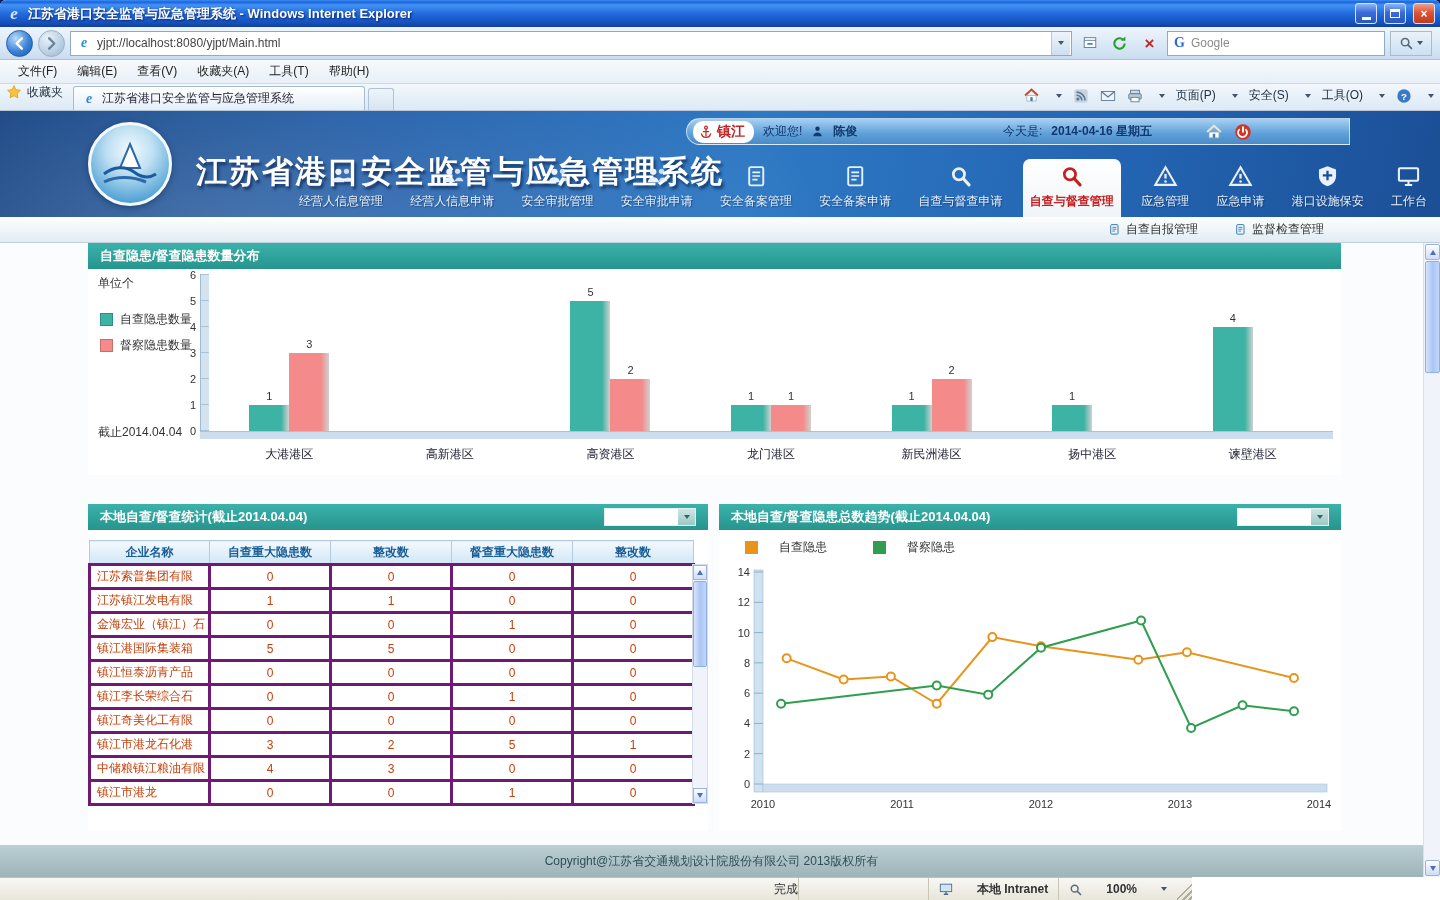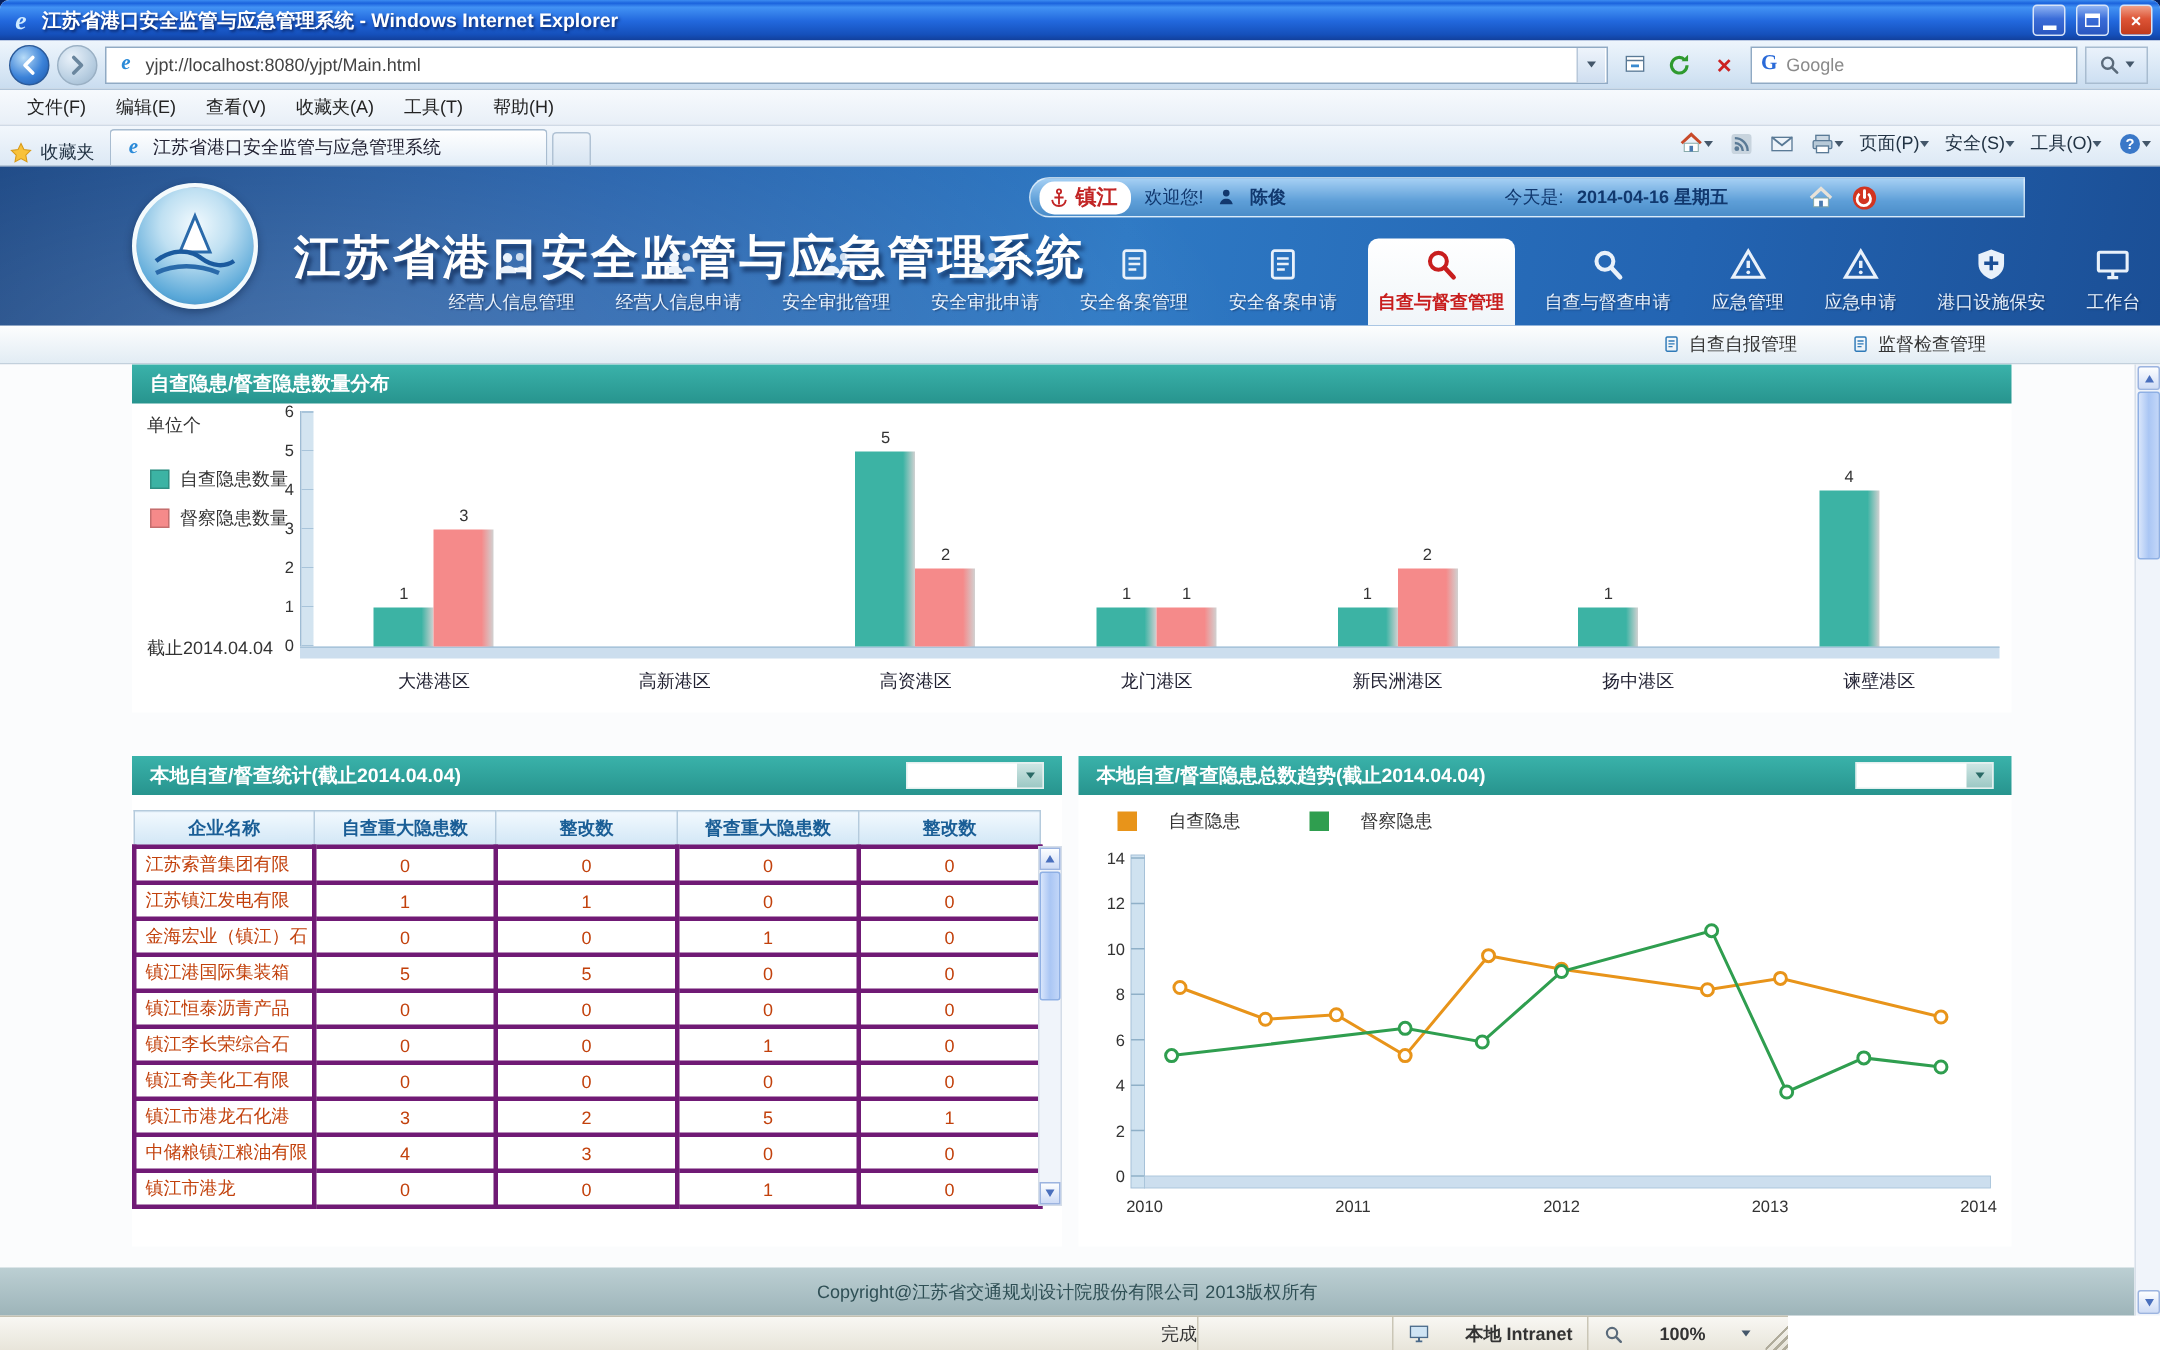--- a/index.html
+++ b/index.html
@@ -48,7 +48,7 @@
 .menu-item { padding:4px 10px; cursor:pointer; }
 .favbar { height:27px; background:linear-gradient(180deg,#f2f7fc,#dde9f5); border-bottom:1px solid #b8c8d8;
   display:flex; align-items:flex-end; padding:0 6px; }
-.fav-left { display:flex; align-items:flex-end; gap:5px; height:100%; padding-right:10px; }
+.fav-left { display:flex; align-items:flex-start; gap:5px; height:100%; padding-right:10px; }
 .fav-label { font-size:12px; color:#234; }
 .tab { width:292px; height:24px; background:linear-gradient(180deg,#ffffff,#e4eef8); border:1px solid #a8bcd0; border-bottom:none;
   border-radius:3px 3px 0 0; display:flex; align-items:center; gap:5px; padding:0 7px; font-size:12px; color:#223;

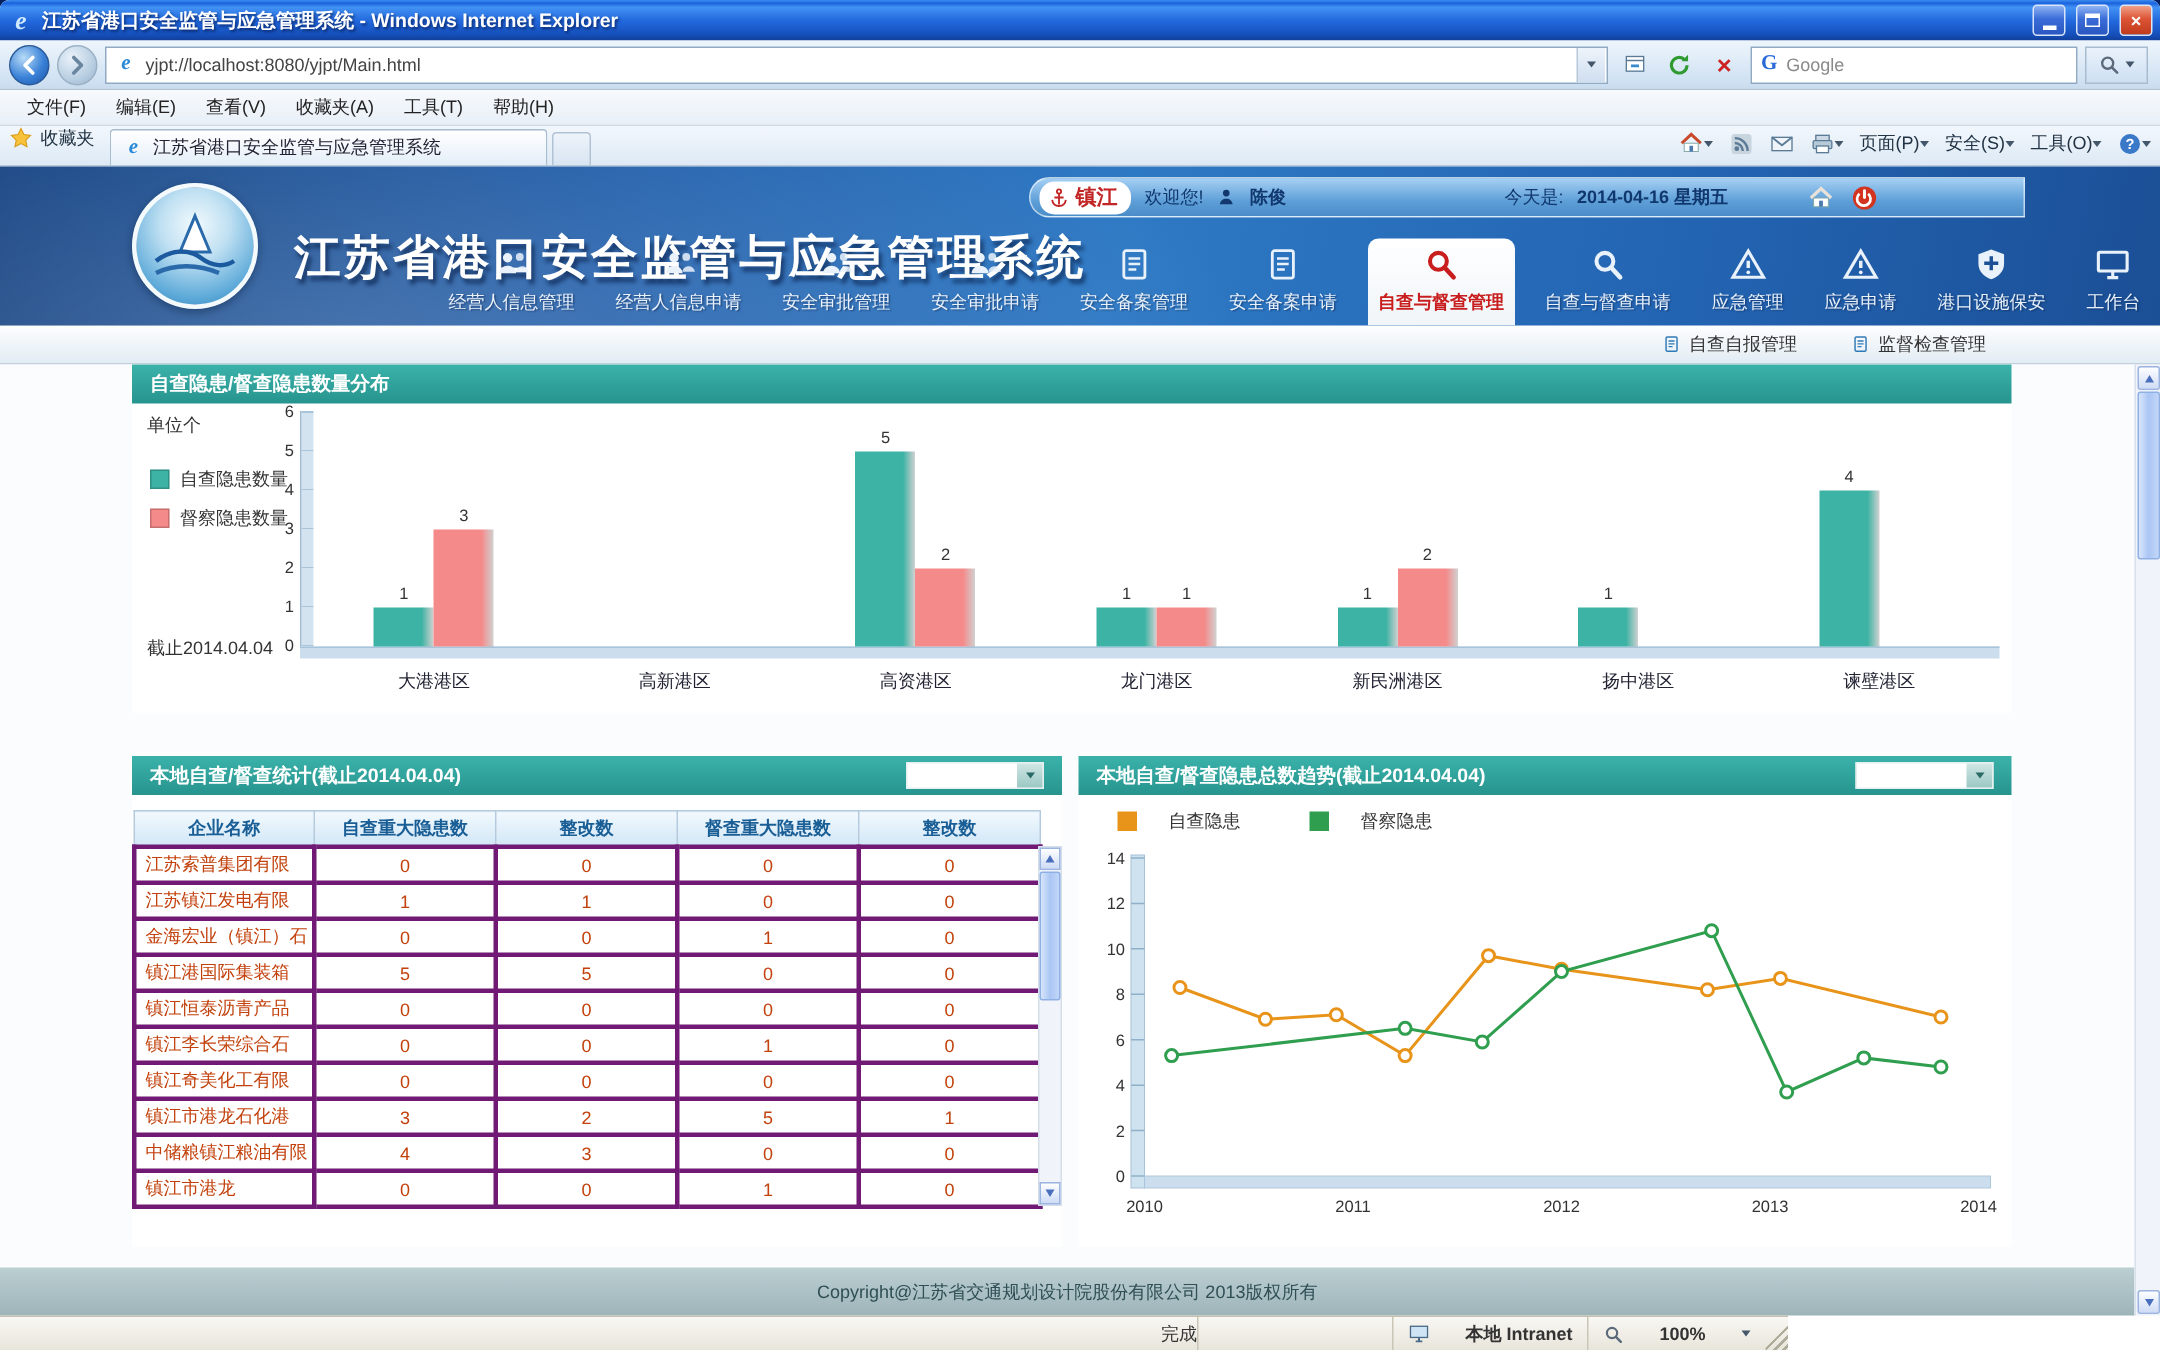--- a/index.html
+++ b/index.html
@@ -56,7 +56,7 @@
 .tab-stub { width:26px; height:22px; background:linear-gradient(180deg,#eef4fa,#d8e5f2); border:1px solid #b0c2d4;
   border-bottom:none; border-radius:3px 3px 0 0; margin-left:3px; cursor:pointer; }
 .fav-right { margin-left:auto; display:flex; align-items:center; gap:11px; height:100%; font-size:12px; color:#234; padding-bottom:3px; }
-.fav-btn { display:flex; align-items:center; gap:0; cursor:pointer; }
+.fav-btn { display:flex; align-items:center; gap:16px; cursor:pointer; }
 
 
 .app-header { position:relative; height:106px; overflow:hidden;

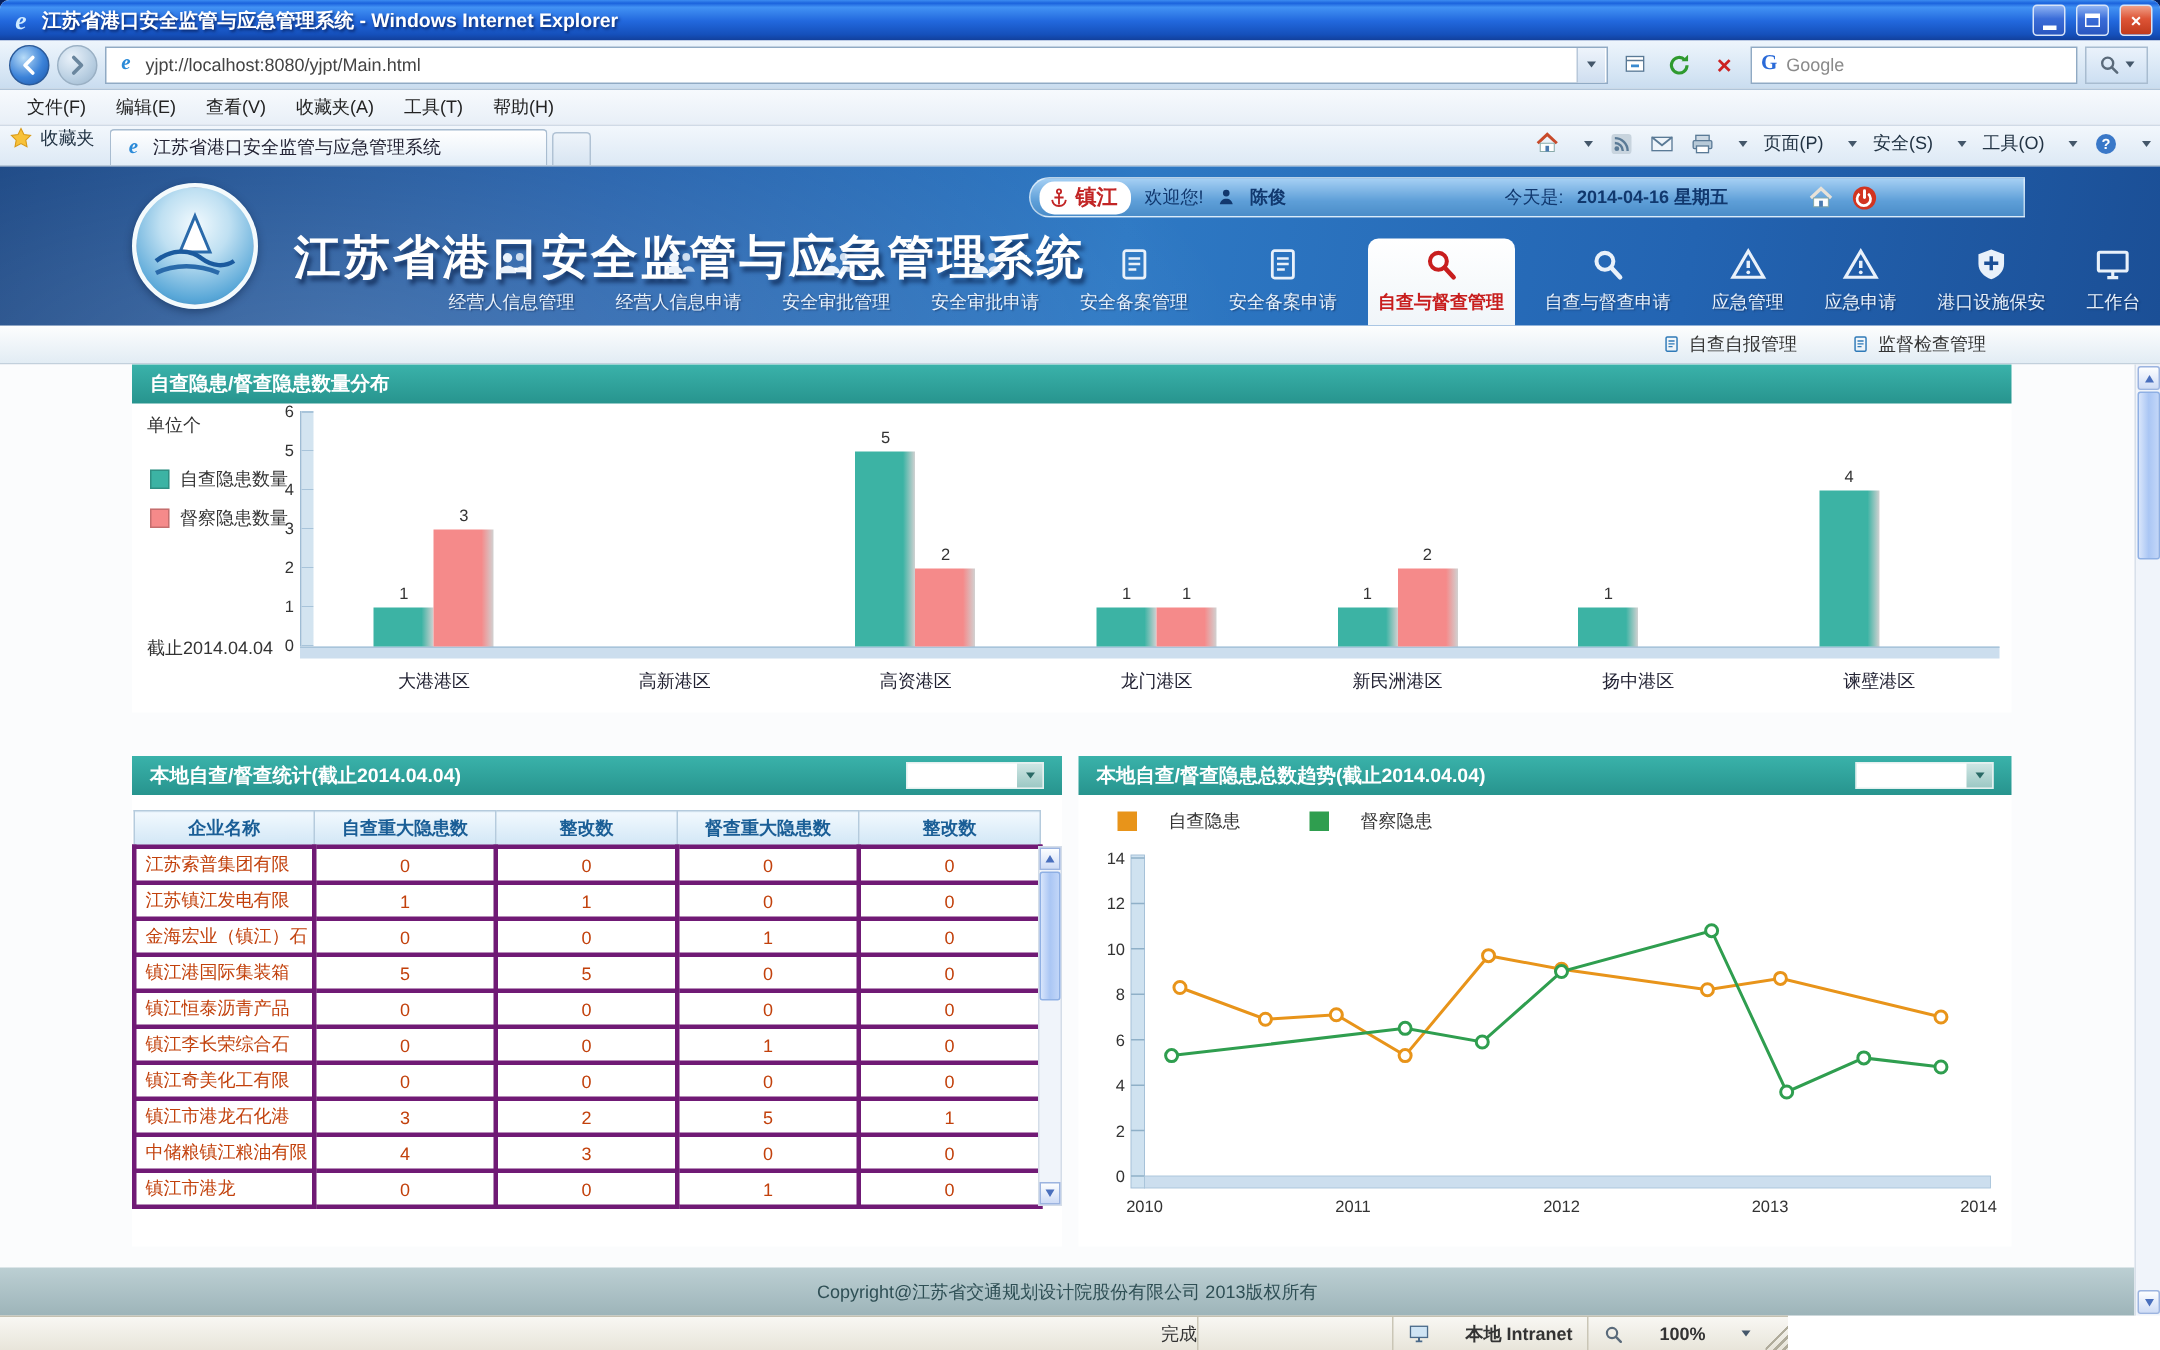--- a/index.html
+++ b/index.html
@@ -392,19 +392,19 @@
             </svg></span>
           <span class="nav-label">安全备案申请</span>
         </div>
-        <div class="nav-item active">
+        <div class="nav-item">
           <span class="nav-icon"><svg viewBox="0 0 24 24">
               <circle cx="10.5" cy="9.8" r="5.4" fill="none" stroke="currentColor" stroke-width="2.6"></circle>
               <path d="M14.6 13.9l5.6 6.1" stroke="currentColor" stroke-width="3" stroke-linecap="round"></path>
             </svg></span>
-          <span class="nav-label">自查与督查管理</span>
-        </div>
-        <div class="nav-item">
+          <span class="nav-label">自查与督查申请</span>
+        </div>
+        <div class="nav-item active">
           <span class="nav-icon"><svg viewBox="0 0 24 24">
               <circle cx="10.5" cy="9.8" r="5.4" fill="none" stroke="currentColor" stroke-width="2.6"></circle>
               <path d="M14.6 13.9l5.6 6.1" stroke="currentColor" stroke-width="3" stroke-linecap="round"></path>
             </svg></span>
-          <span class="nav-label">自查与督查申请</span>
+          <span class="nav-label">自查与督查管理</span>
         </div>
         <div class="nav-item">
           <span class="nav-icon"><svg viewBox="0 0 24 24">

